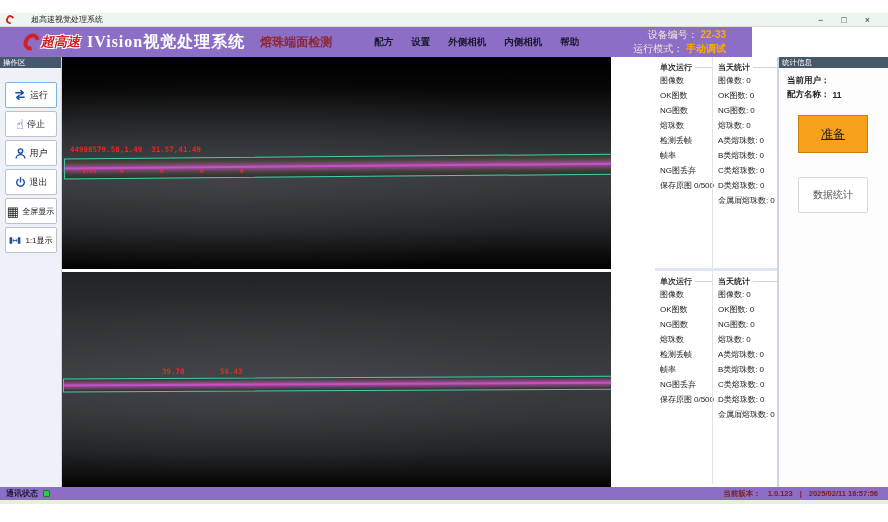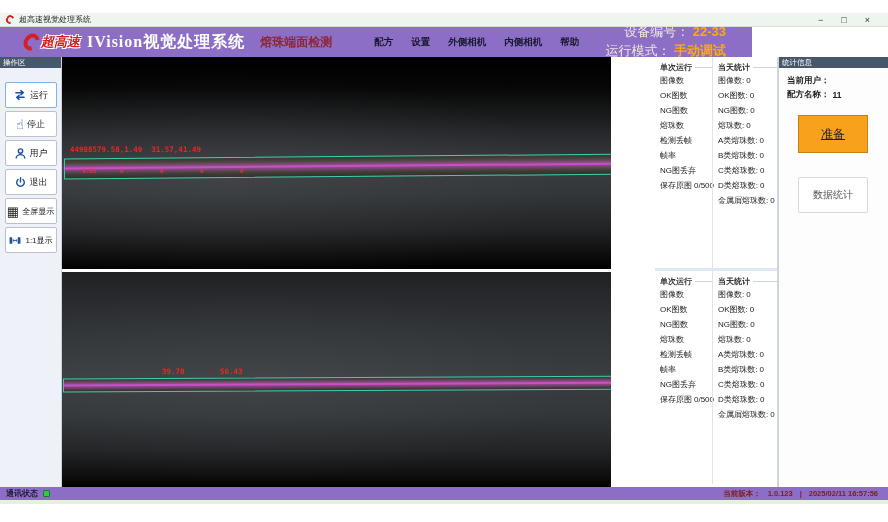--- a/index.html
+++ b/index.html
@@ -10,7 +10,7 @@
             display:flex;align-items:center;padding:0 6px;box-sizing:border-box;border-bottom:1px solid #d7ddd7;}
   .tb-icon{width:8px;height:9px;border:2px solid #d92020;border-right-color:transparent;border-radius:50%;
            transform:rotate(30deg);box-sizing:border-box;flex:none;}
-  .tb-title{font-size:8px;color:#222;margin-left:5px;}
+  .tb-title{font-size:8px;color:#222;margin-left:17px;}
   .tb-controls{margin-left:auto;display:flex;gap:18px;margin-right:12px;}
   .tb-controls span{font-size:9px;color:#333;line-height:14px;cursor:default;}
   

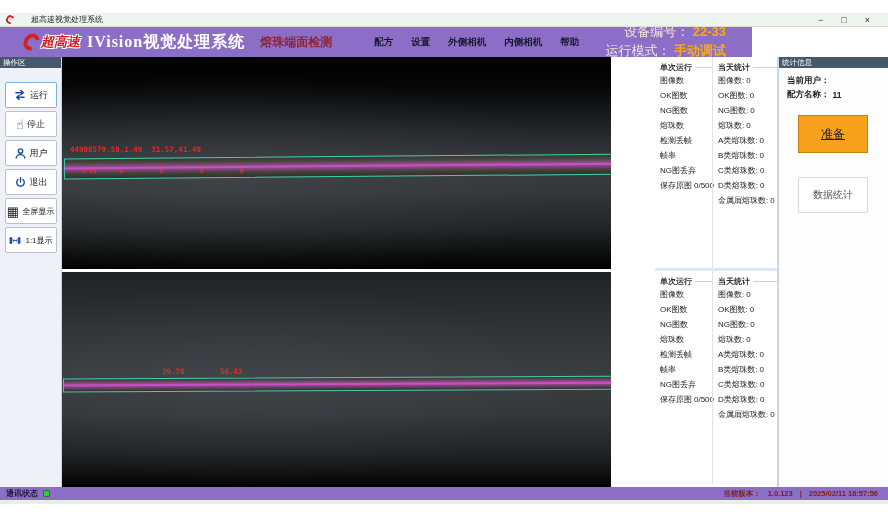--- a/index.html
+++ b/index.html
@@ -24,7 +24,7 @@
   .subtitle{color:#8d2633;font-size:12px;font-weight:bold;margin-left:15px;white-space:nowrap;}
   .menu{display:flex;gap:18px;margin-left:42px;padding:0;list-style:none;}
   .menu div{font-size:9.5px;font-weight:bold;color:#17172e;cursor:default;white-space:nowrap;}
-  .dev-info{margin-left:auto;text-align:right;font-size:13px;line-height:1.45;margin-right:2px;white-space:nowrap;}
+  .dev-info{margin-left:auto;text-align:right;font-size:10px;line-height:1.45;margin-right:2px;white-space:nowrap;}
   .dev-info .lb{color:#ece8d8;}
   .dev-info .vl{color:#ffab00;font-weight:bold;}
   

